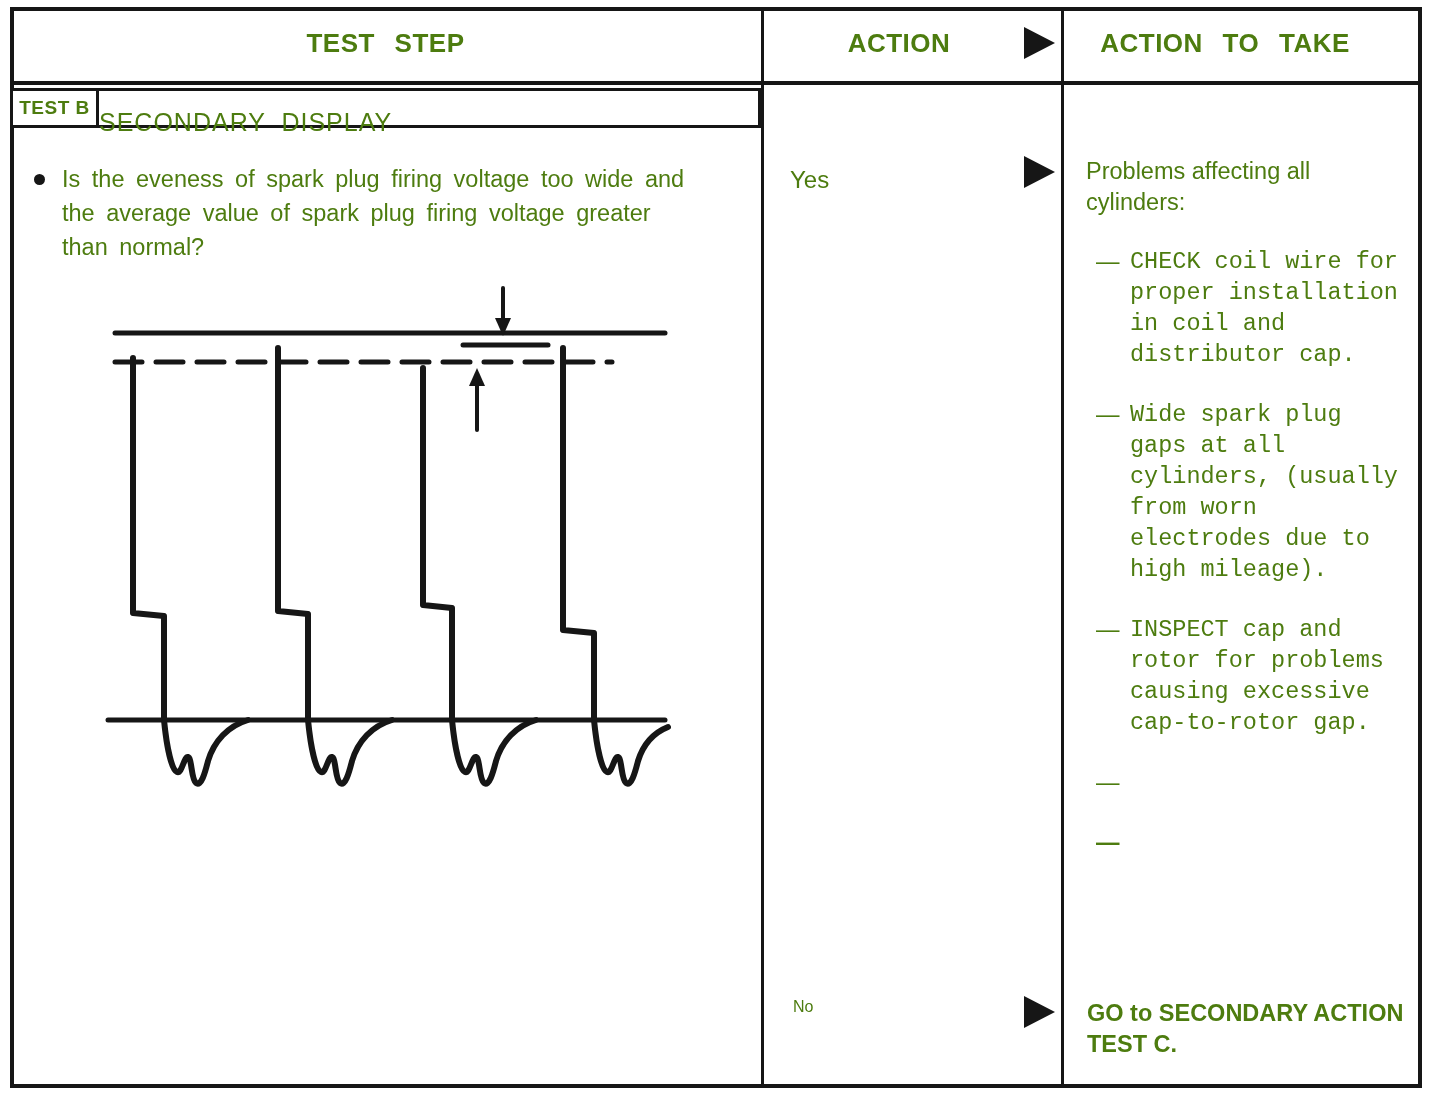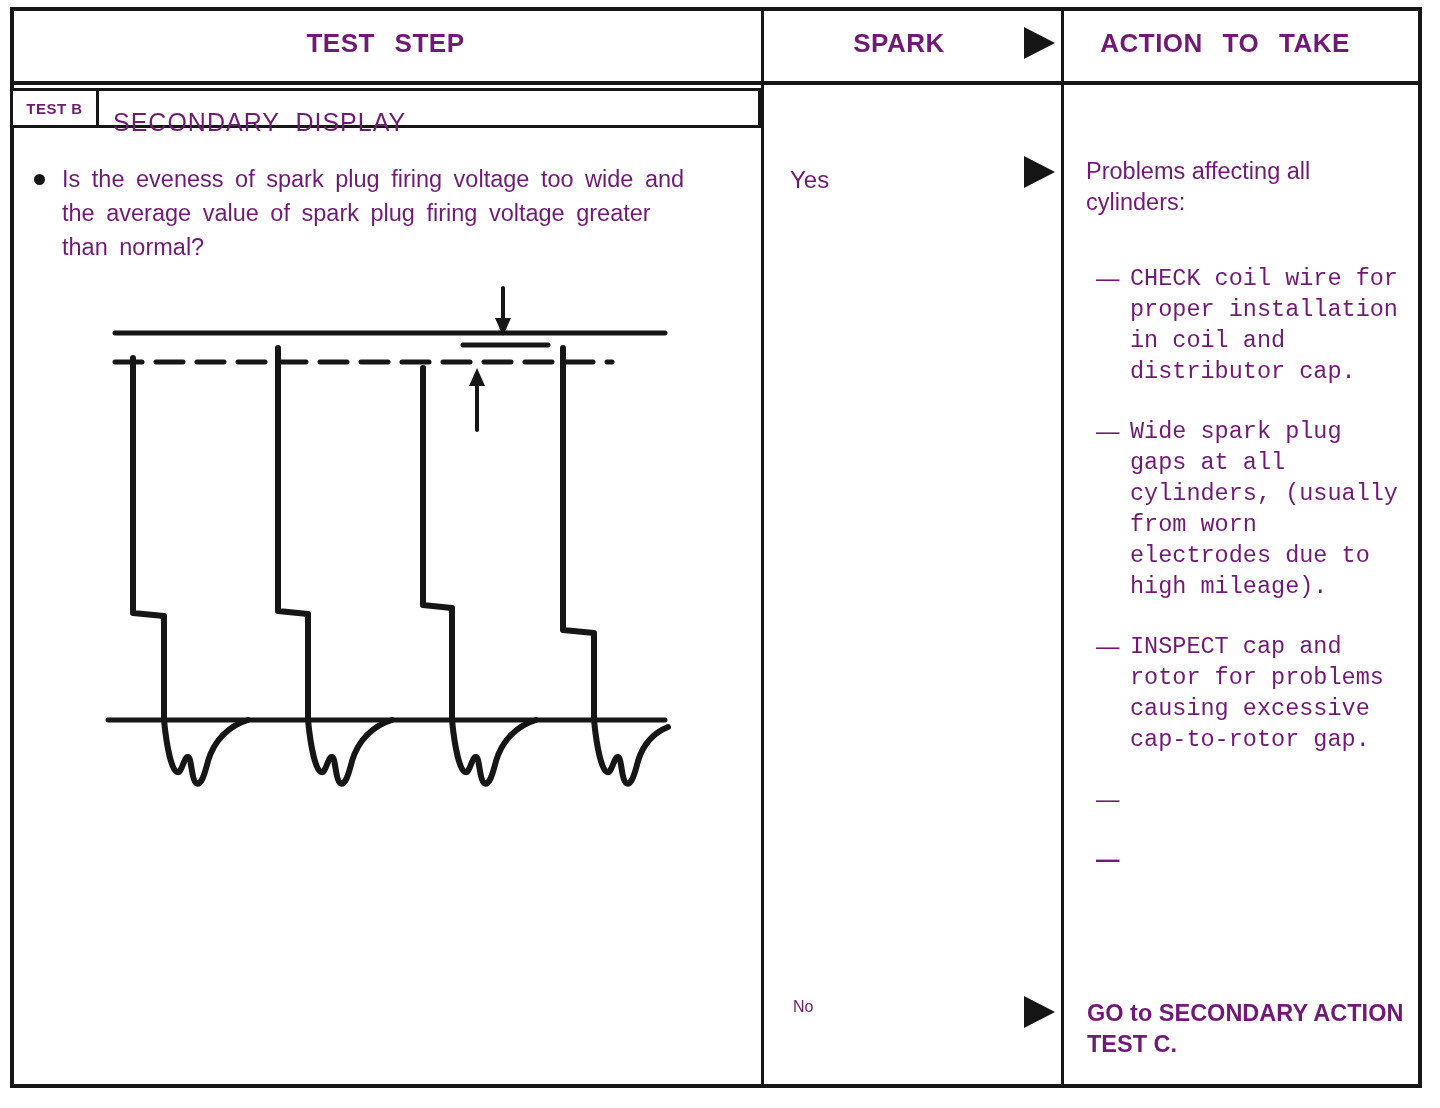--- a/index.html
+++ b/index.html
@@ -5,7 +5,7 @@
   html,body{margin:0;padding:0;background:#ffffff;}
   .page{
     position:relative;width:1440px;height:1108px;background:#ffffff;
-    font-family:"Liberation Sans","DejaVu Sans",sans-serif;color:#701a75;overflow:hidden;
+    font-family:"Liberation Sans","DejaVu Sans",sans-serif;color:#4d7c0f;overflow:hidden;
   }
   
   .outline{position:absolute;left:10px;top:7px;width:1412px;height:1081px;border:4px solid #161616;box-sizing:border-box;}

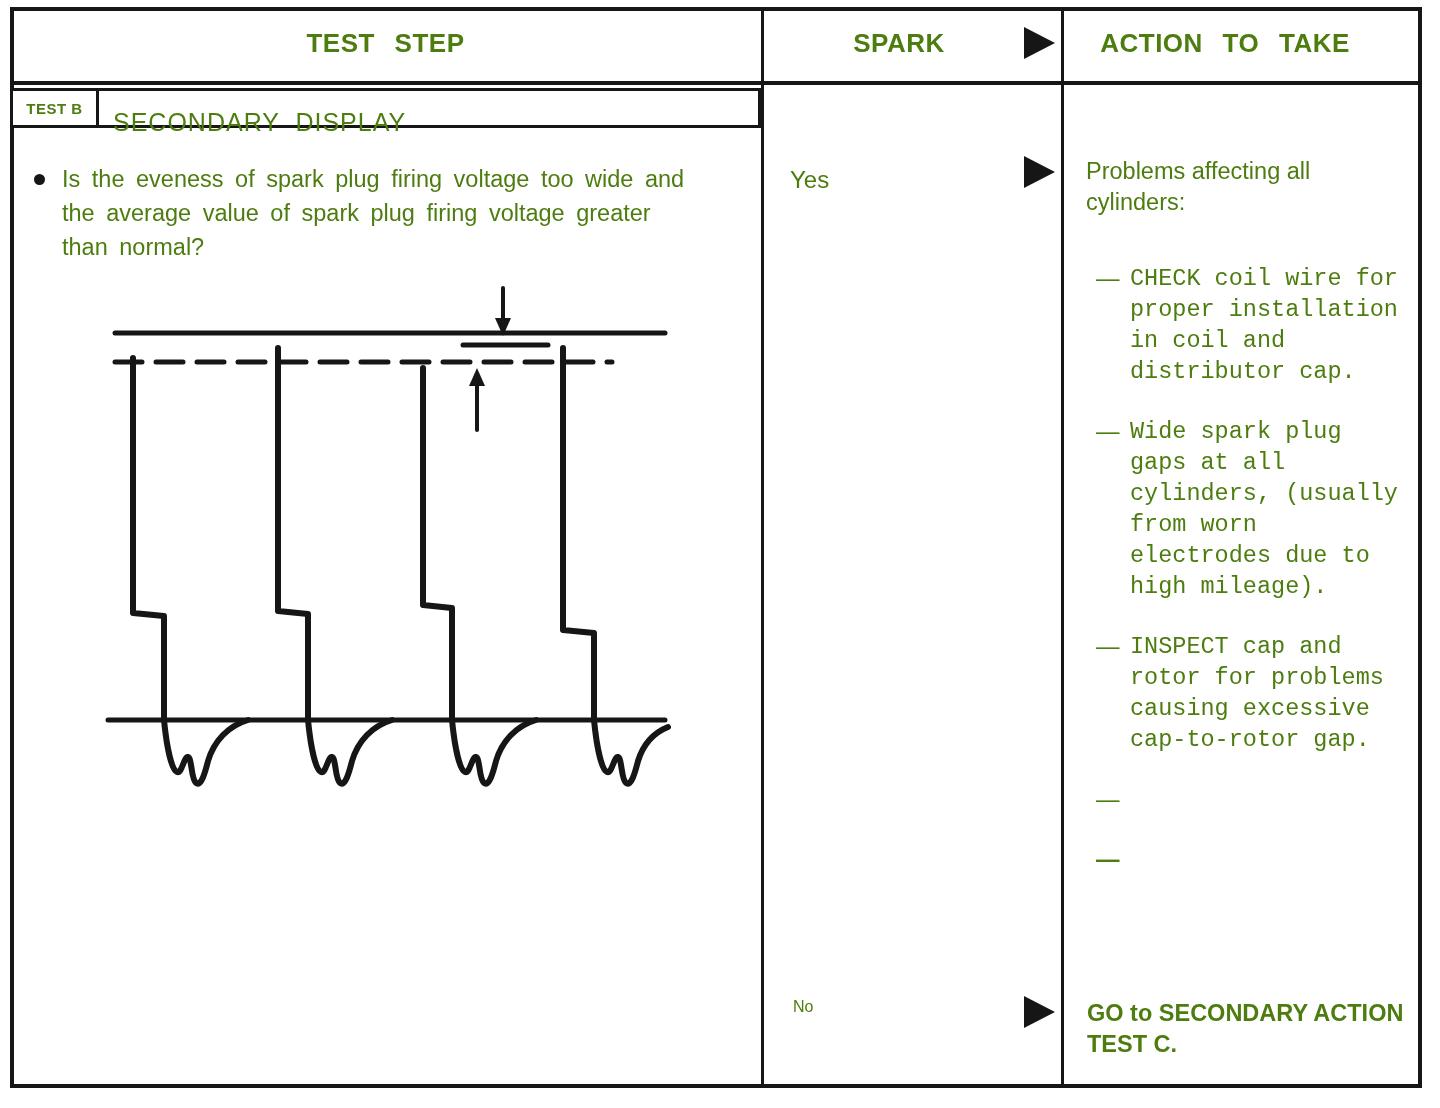--- a/index.html
+++ b/index.html
@@ -66,7 +66,7 @@
   <div class="hline-header"></div>
 
   <div class="hdr hdr-test">TEST STEP</div>
-  <div class="hdr hdr-result">SPARK</div>
+  <div class="hdr hdr-result">ACTION</div>
   <div class="hdr hdr-action">ACTION TO TAKE</div>
   <div class="tri tri-header"></div>
 

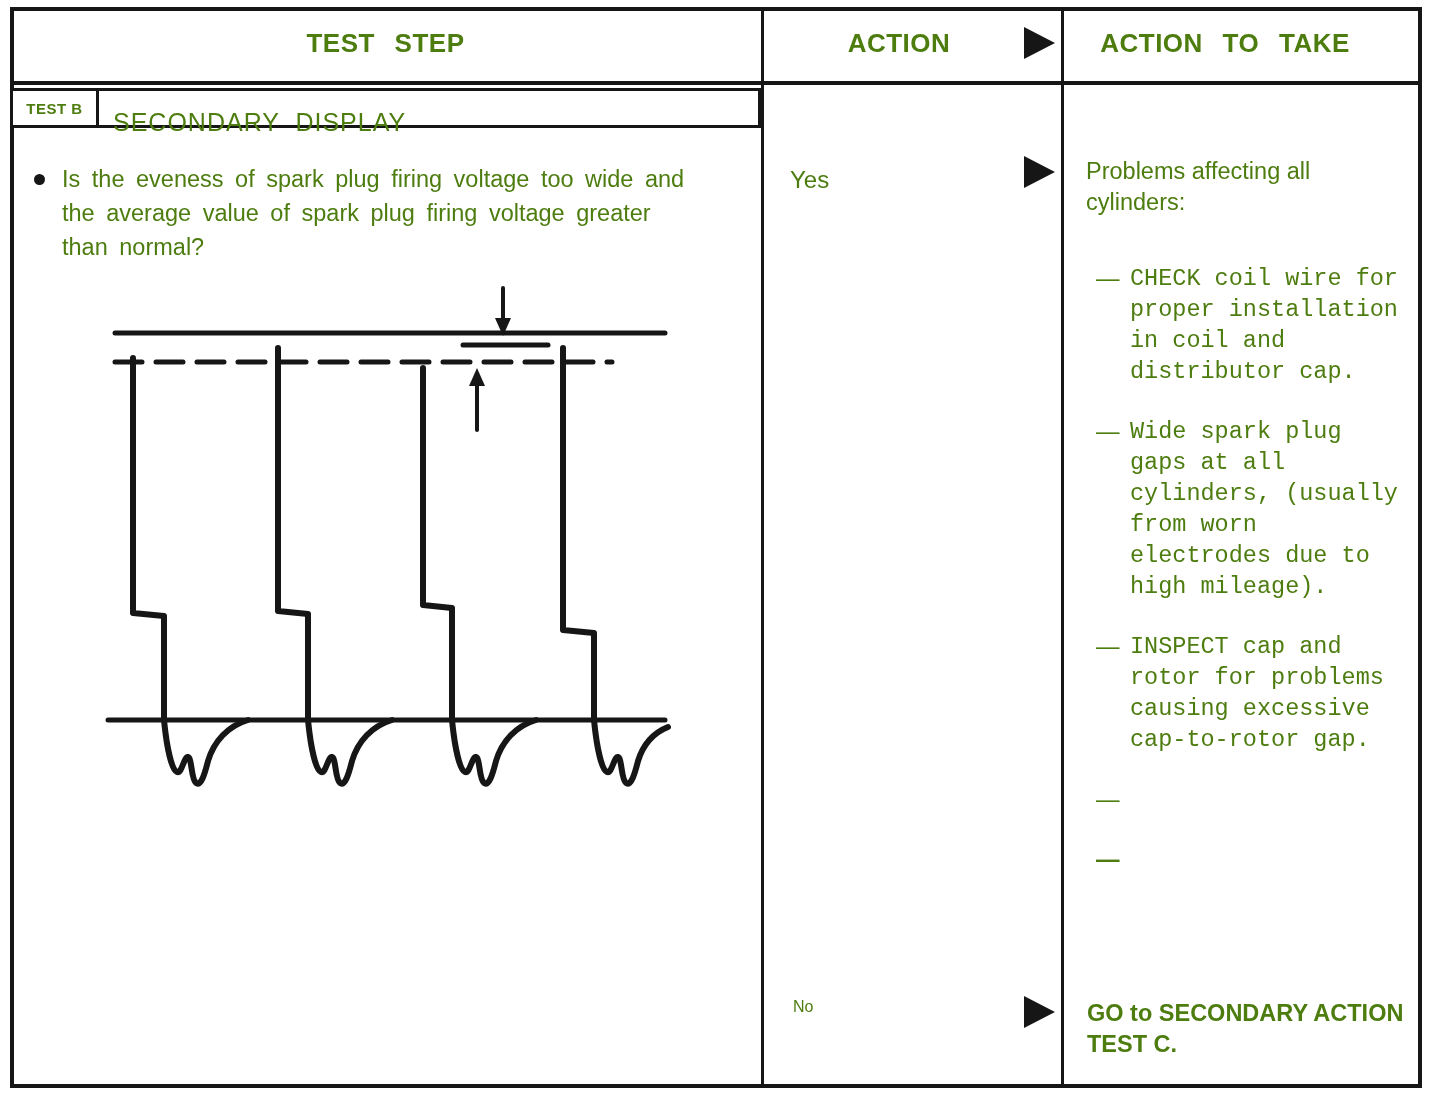--- a/index.html
+++ b/index.html
@@ -28,7 +28,7 @@
 
   
   .testb-box{position:absolute;left:10px;top:88px;width:751px;height:40px;border:3px solid #161616;box-sizing:border-box;display:flex;align-items:stretch;background:#fff;}
-  .testb-label{width:86px;flex:none;border-right:3px solid #161616;display:flex;align-items:center;justify-content:center;font-weight:bold;font-size:15px;letter-spacing:.5px;box-sizing:border-box;}
+  .testb-label{width:86px;flex:none;border-right:3px solid #161616;display:flex;align-items:center;justify-content:center;font-weight:bold;font-size:19px;letter-spacing:.5px;box-sizing:border-box;}
   .testb-title{display:flex;align-items:center;padding-left:14px;font-size:25px;letter-spacing:1px;word-spacing:8px;margin-top:28px;}
 
   

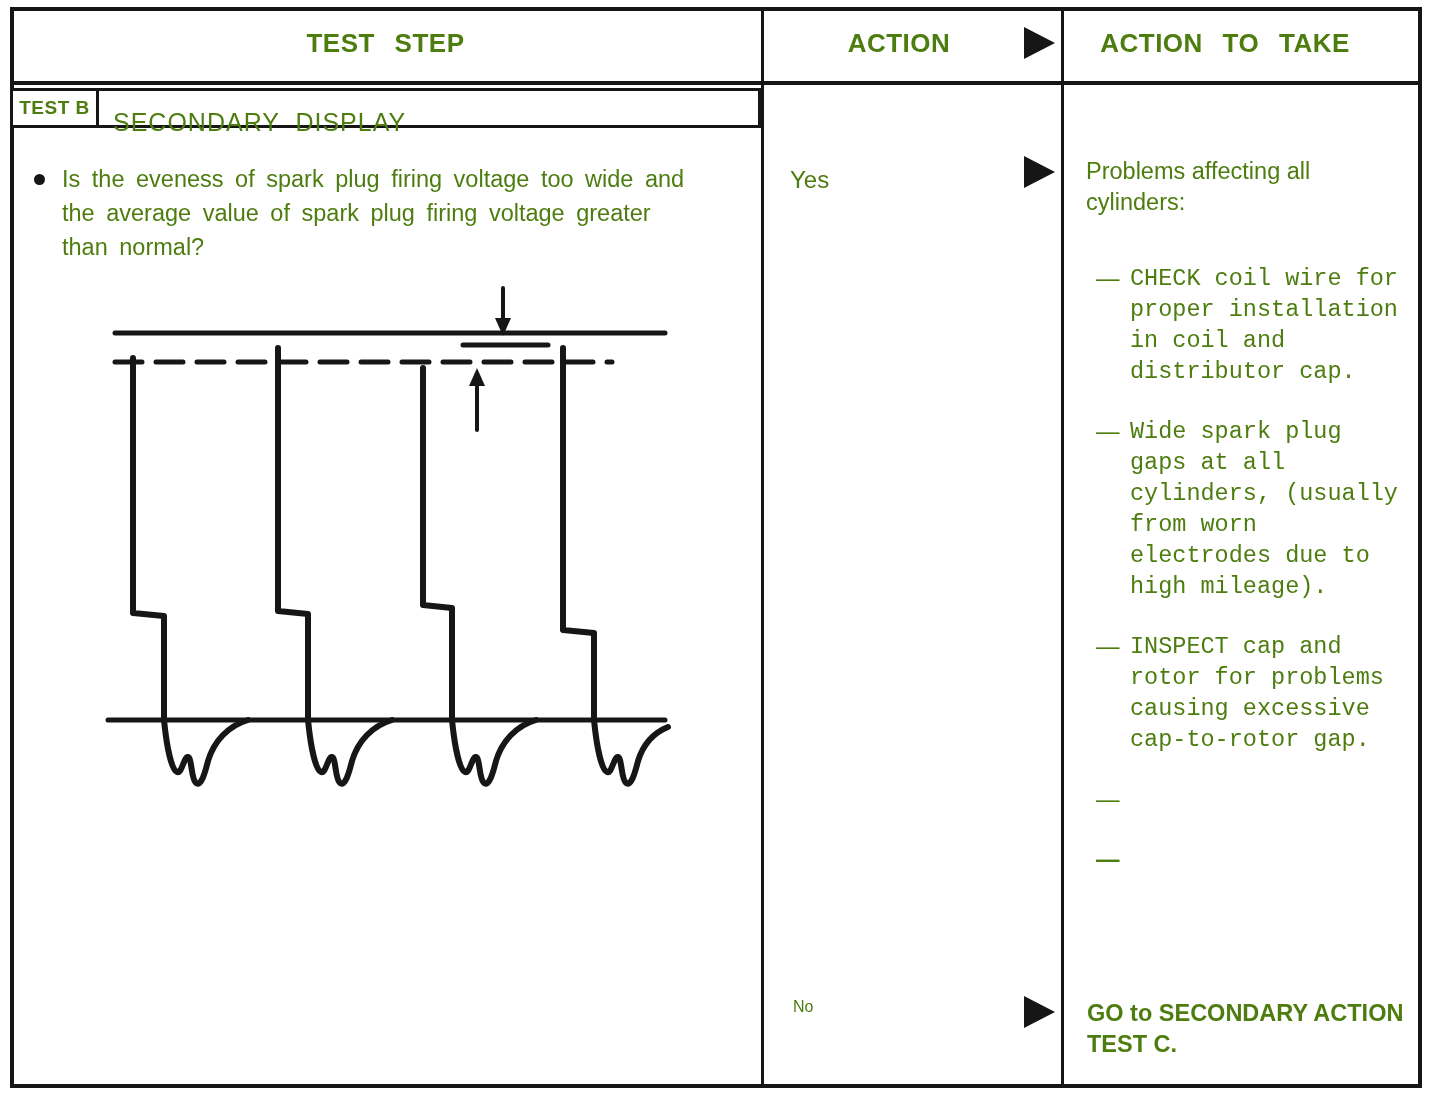--- a/index.html
+++ b/index.html
@@ -29,7 +29,7 @@
   
   .testb-box{position:absolute;left:10px;top:88px;width:751px;height:40px;border:3px solid #161616;box-sizing:border-box;display:flex;align-items:stretch;background:#fff;}
   .testb-label{width:86px;flex:none;border-right:3px solid #161616;display:flex;align-items:center;justify-content:center;font-weight:bold;font-size:19px;letter-spacing:.5px;box-sizing:border-box;}
-  .testb-title{display:flex;align-items:center;padding-left:14px;font-size:25px;letter-spacing:1px;word-spacing:8px;margin-top:28px;}
+  .testb-title{display:flex;align-items:center;padding-left:0;font-size:25px;letter-spacing:1px;word-spacing:8px;margin-top:28px;}
 
   
   .question{position:absolute;left:34px;top:162px;width:672px;display:flex;}

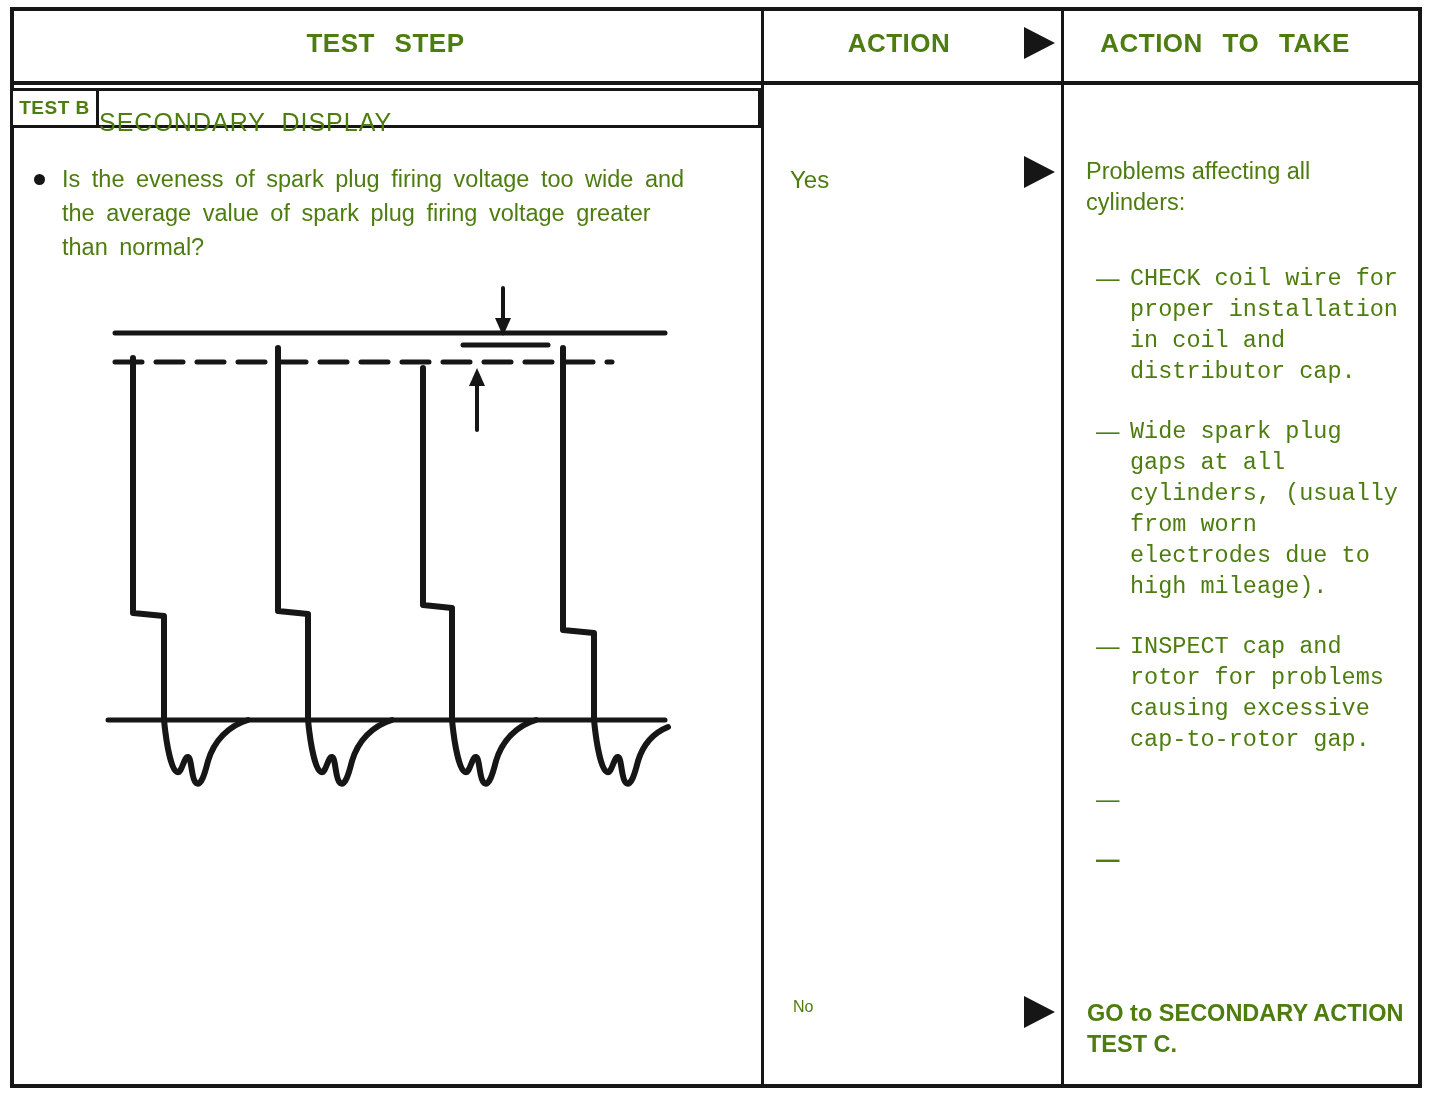--- a/index.html
+++ b/index.html
@@ -48,7 +48,7 @@
 
   
   .actions{position:absolute;left:1086px;top:156px;width:324px;font-size:23.5px;line-height:31px;}
-  .actions .intro{margin:0 0 45px 0;}
+  .actions .intro{margin:0 0 28px 0;}
   .item{display:flex;margin-bottom:29px;}
   .item .dash{width:44px;flex:none;padding-left:10px;box-sizing:border-box;}
   .item .txt{flex:1;font-family:Liberation Mono, monospace;}

